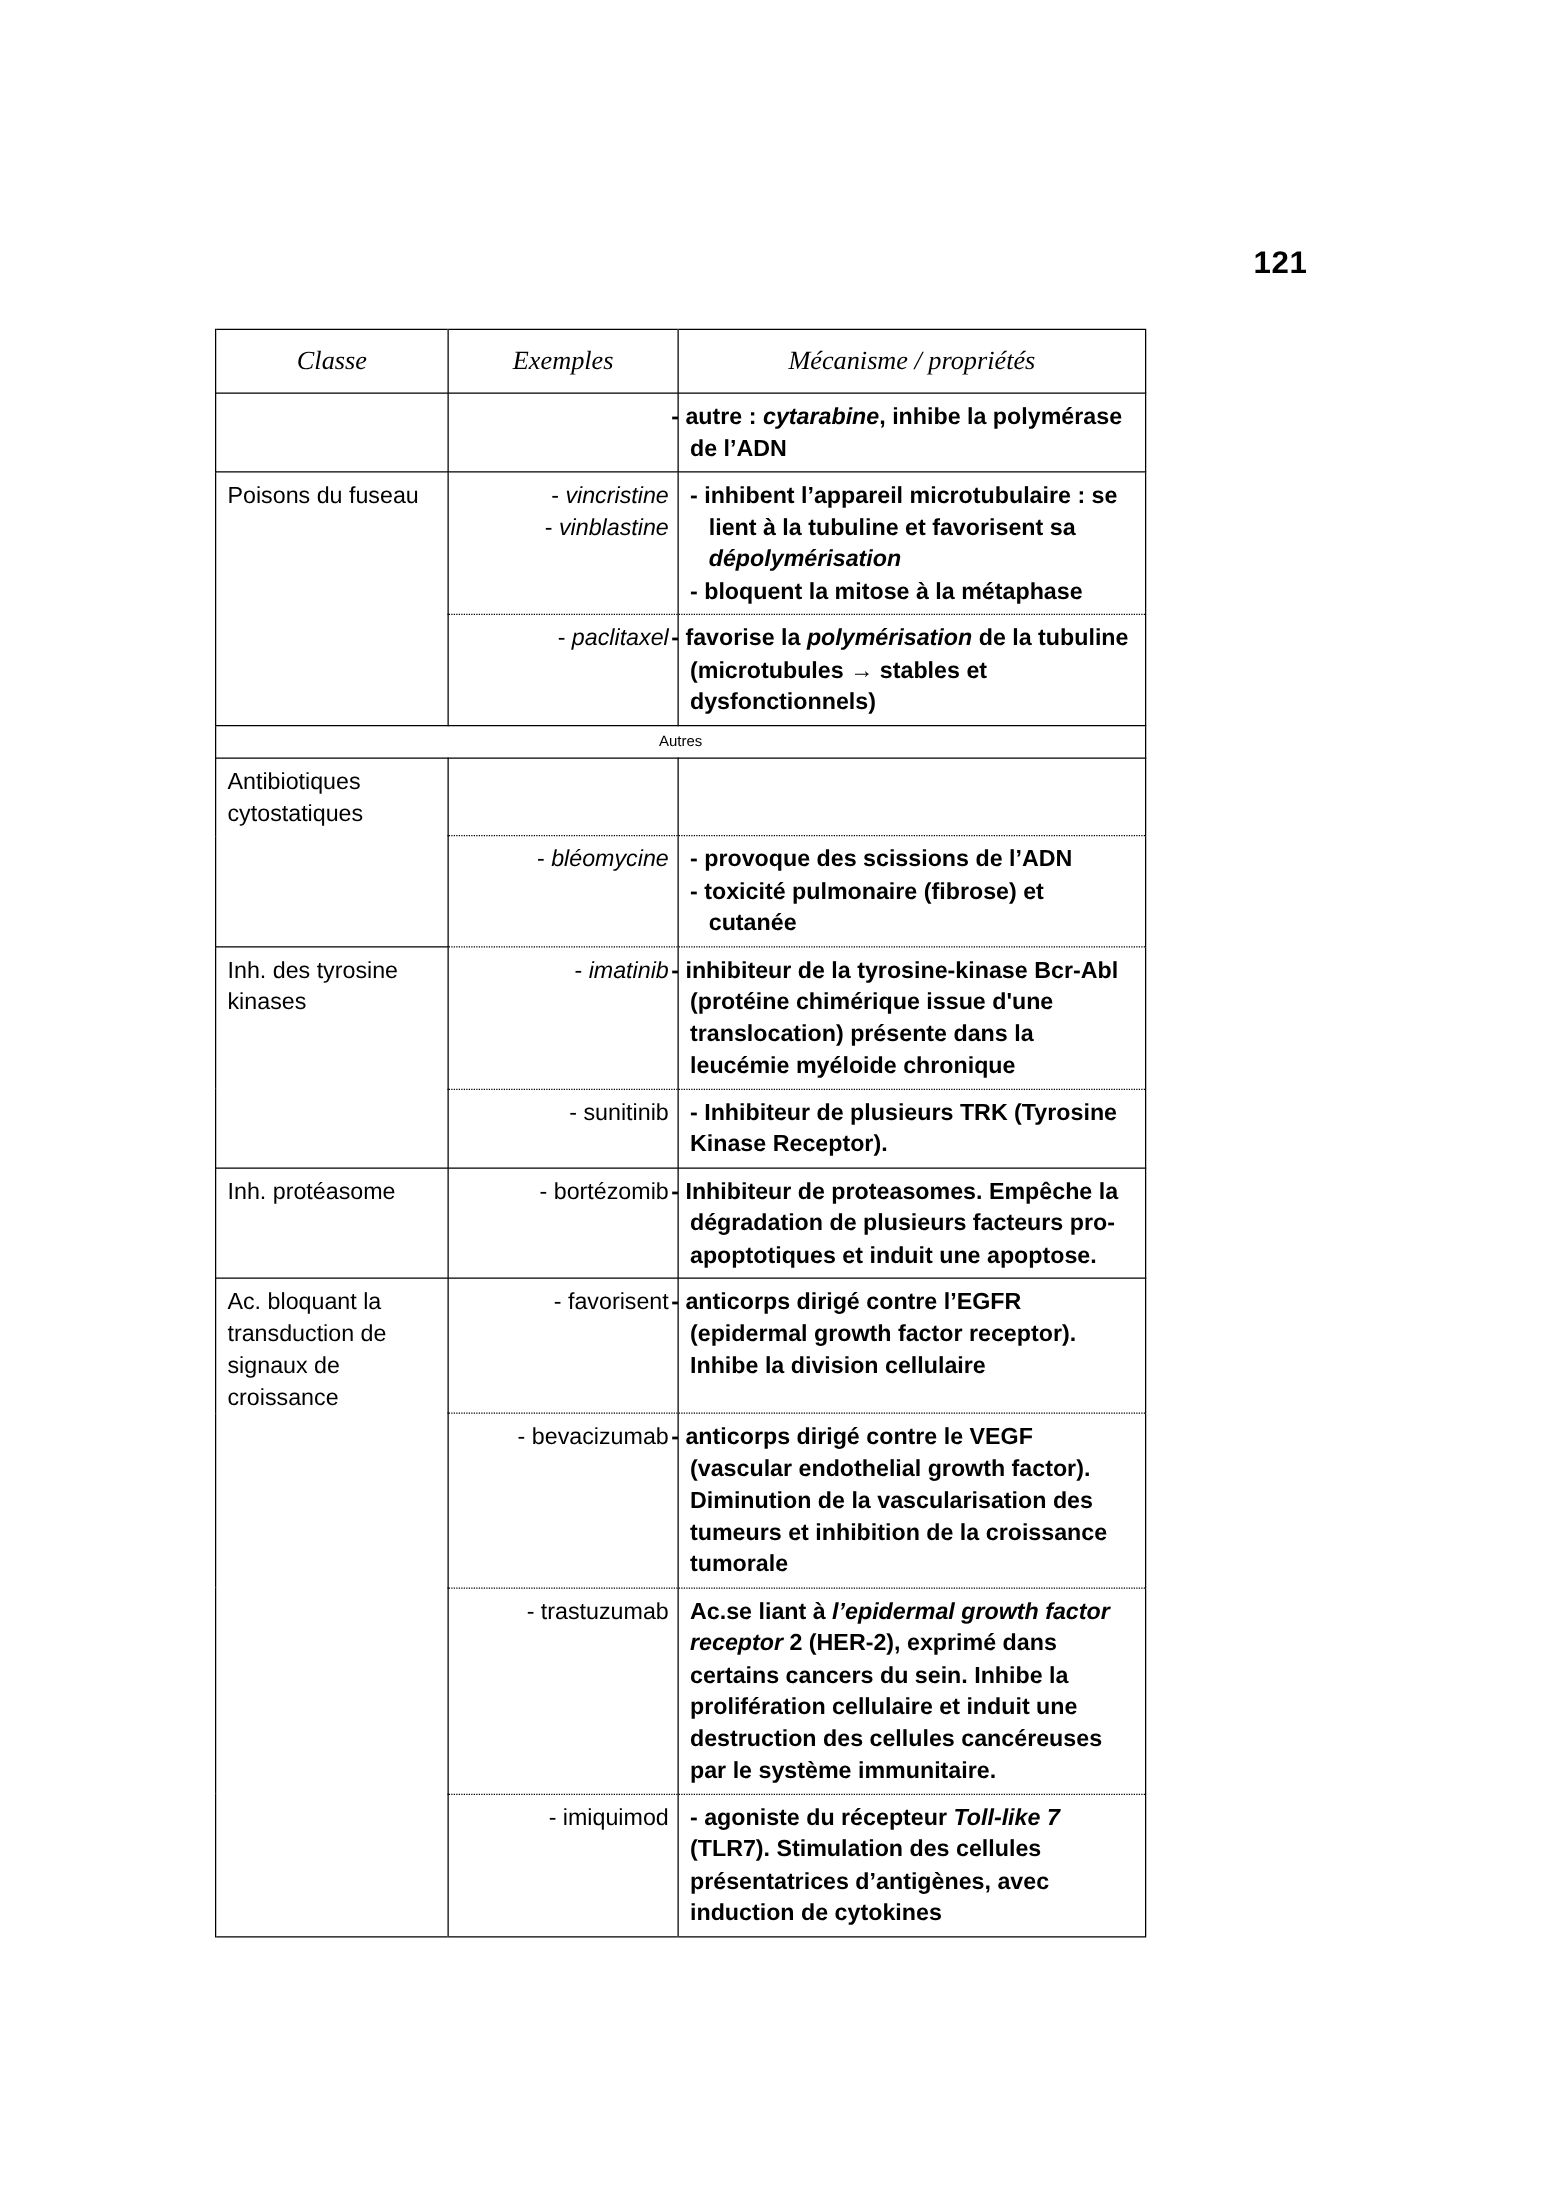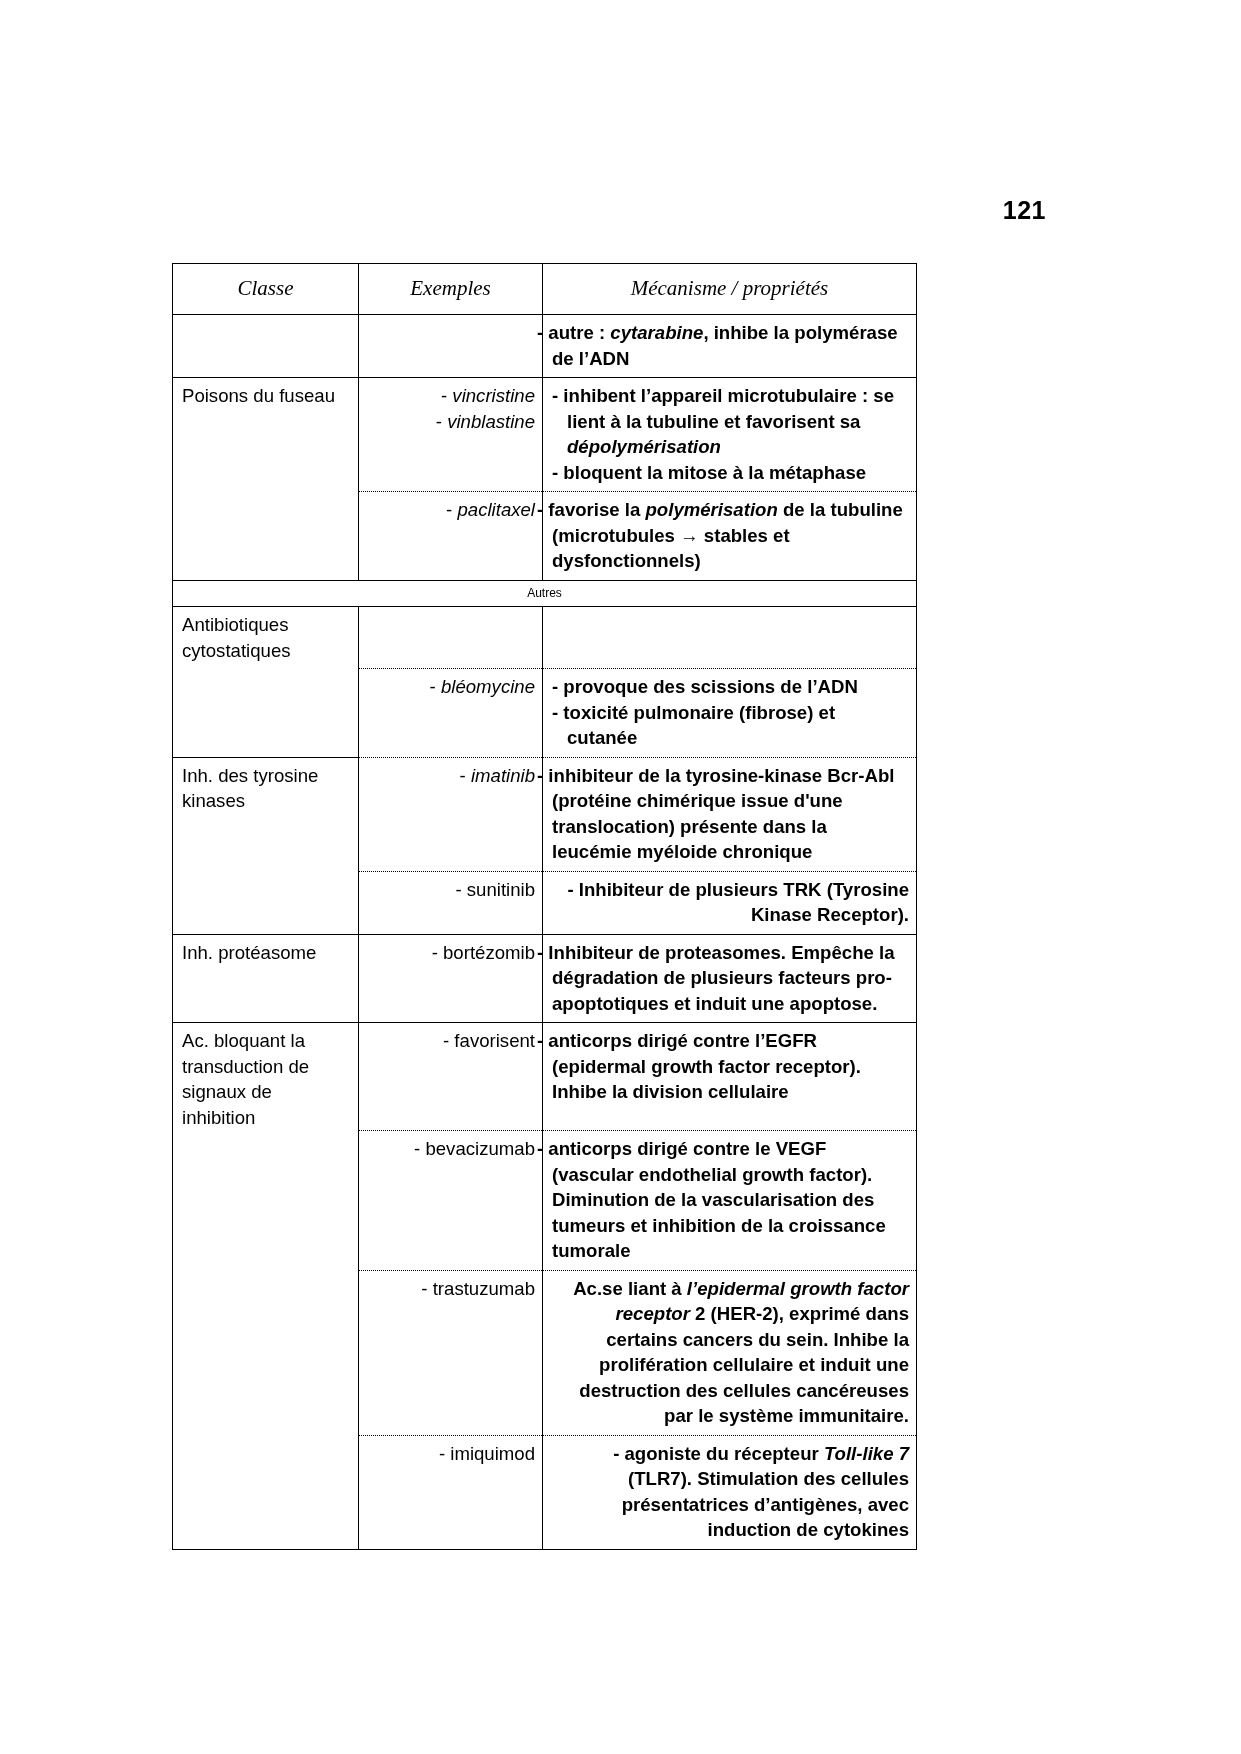--- a/index.html
+++ b/index.html
@@ -81,7 +81,7 @@
     padding-left: 15px;
     text-indent: -15px;
   }
-  .flat { padding-left: 0; text-indent: 0; text-align: right; }
+  .flat { padding-left: 0; text-indent: 0; }
 
   i, .it { font-style: italic; }
 

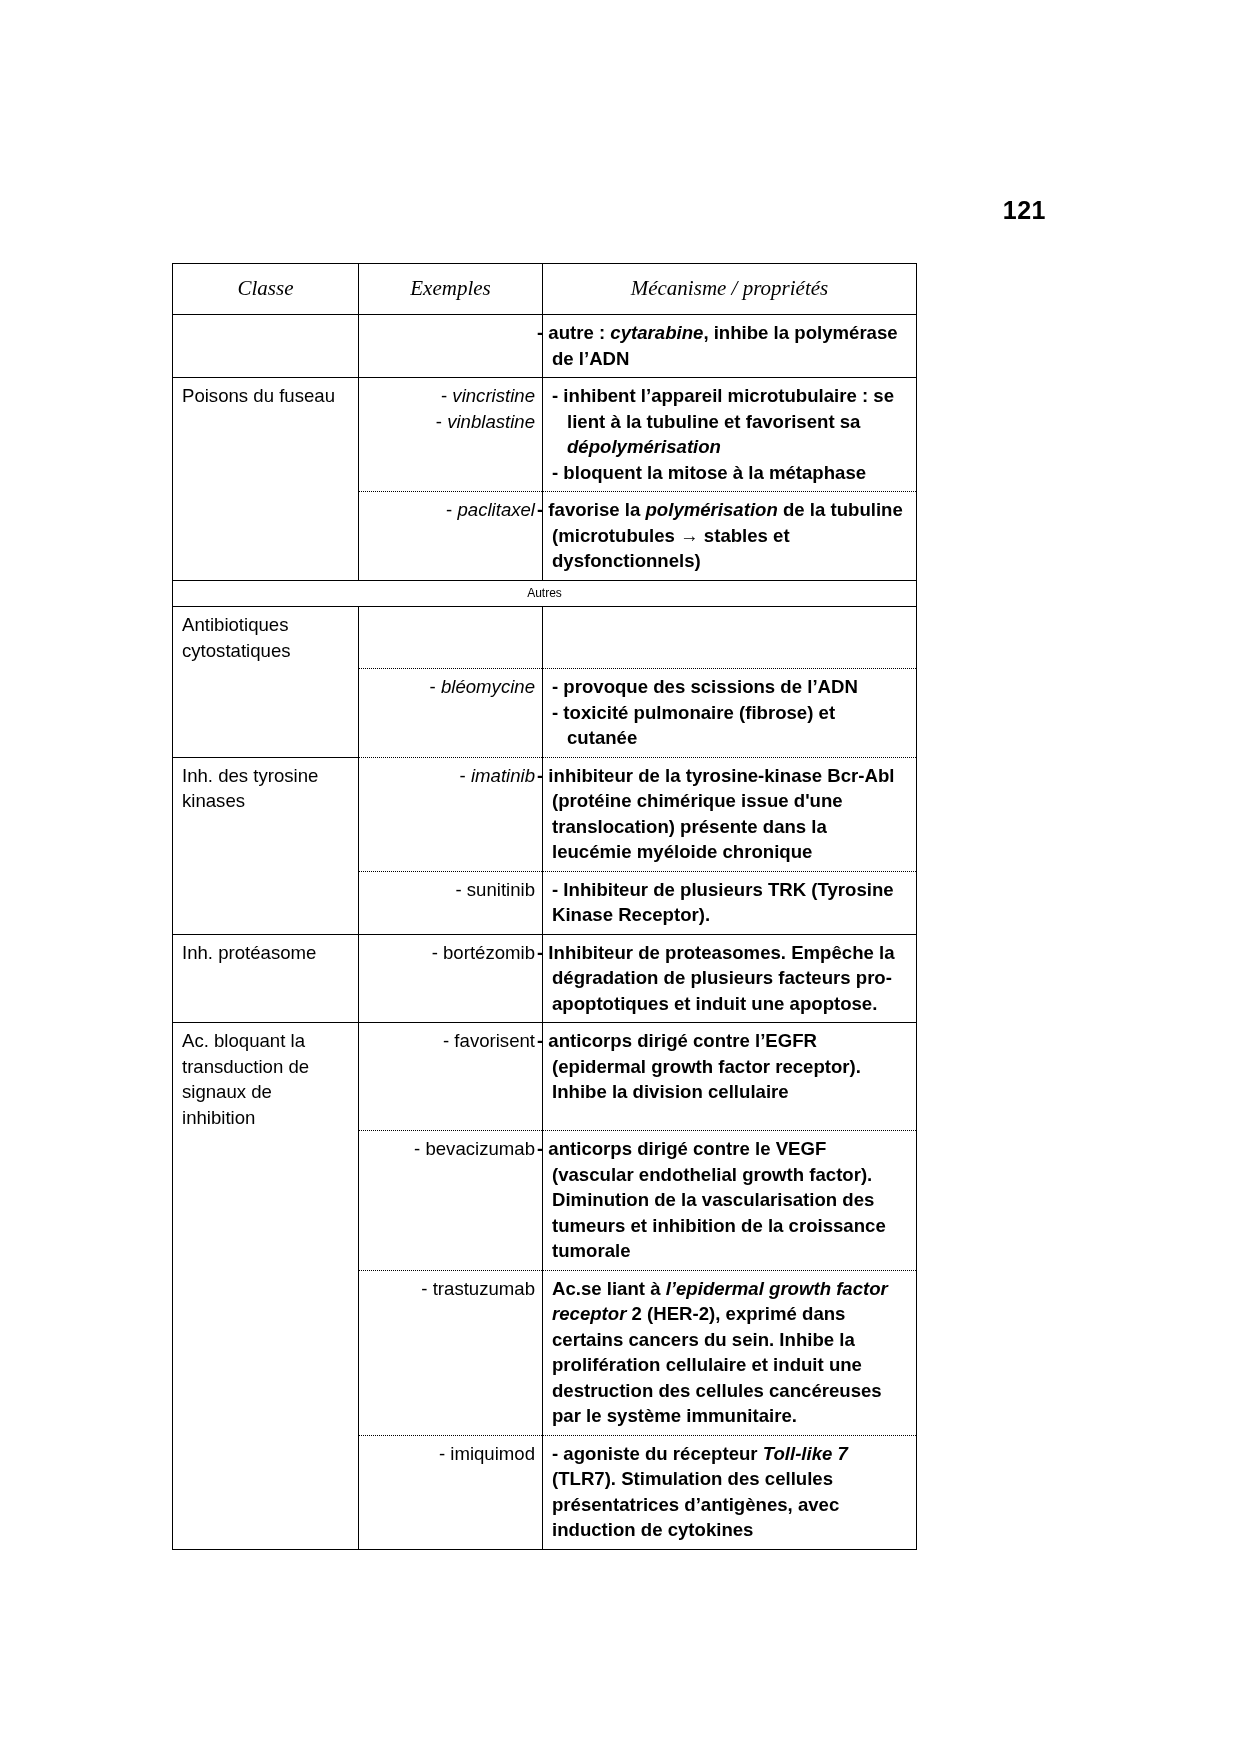--- a/index.html
+++ b/index.html
@@ -232,7 +232,7 @@
         <div>Ac. bloquant la</div>
         <div>transduction de</div>
         <div>signaux de</div>
-        <div>inhibition</div>
+        <div>croissance</div>
       </div>
     </td>
     <td class="bb-dot">

